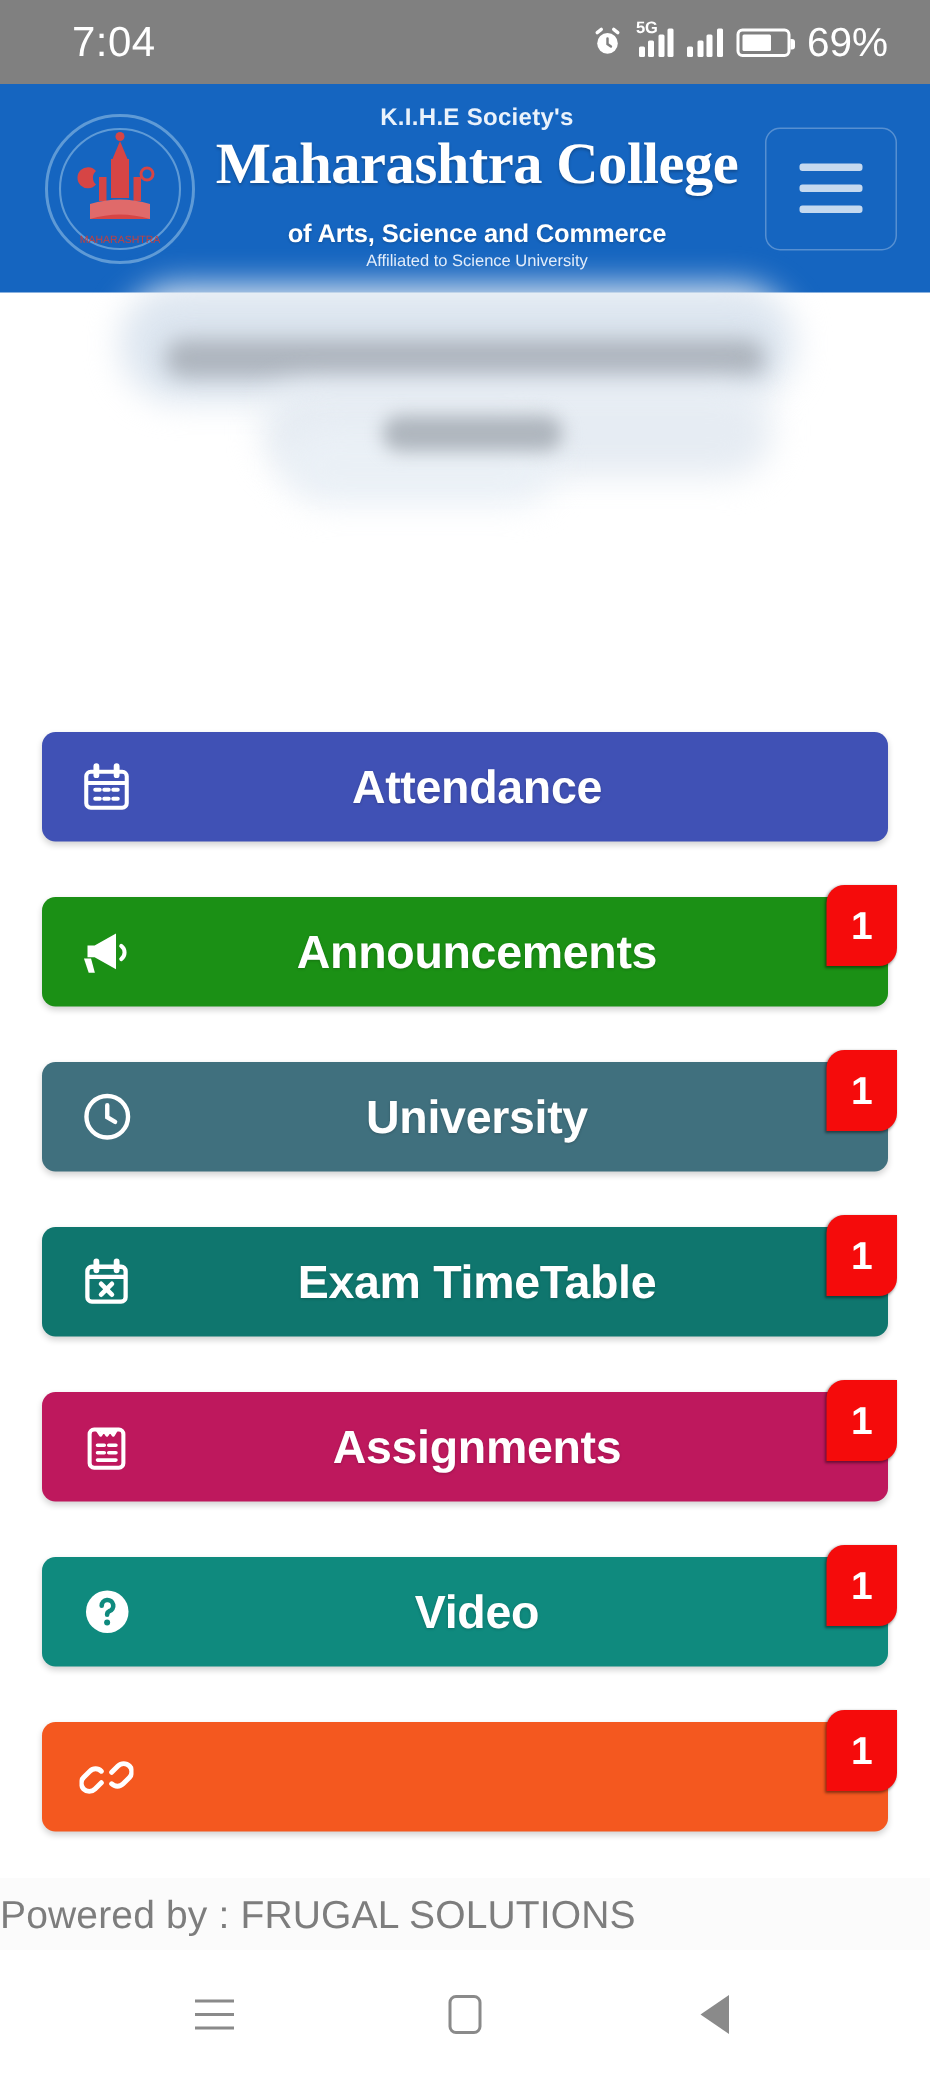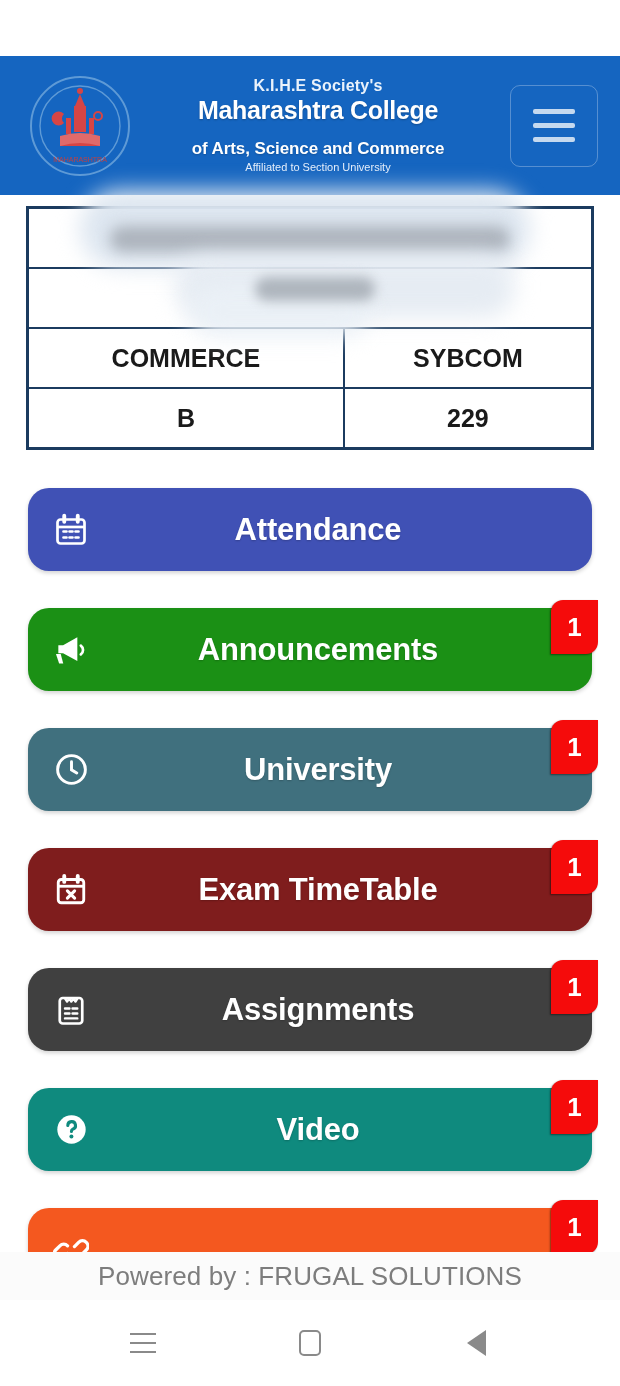--- a/index.html
+++ b/index.html
@@ -282,6 +282,35 @@
 
 <div id="app">
 
+  <div class="status-bar">
+    <div class="status-time">7:04</div>
+    <div class="status-right">
+      <svg class="alarm-icon" width="22" height="22" viewBox="0 0 24 24" fill="none" stroke="#ffffff" stroke-width="2">
+        <circle cx="12" cy="13" r="7.5" fill="#ffffff" stroke="none"></circle>
+        <path d="M12 9.5v4l2.5 1.8" stroke="#808080" stroke-width="1.8" stroke-linecap="round"></path>
+        <path d="M4.5 5.2l3-2.4M19.5 5.2l-3-2.4" stroke="#ffffff" stroke-width="2.4" stroke-linecap="round"></path>
+      </svg>
+      <div class="sig-wrap">
+        <span class="sig-label">5G</span>
+        <div class="bars with-5g">
+            <i></i>
+            <i></i>
+            <i></i>
+            <i></i>
+          </div>
+      </div>
+      <div class="bars">
+          <i></i>
+          <i></i>
+          <i></i>
+          <i></i>
+        </div>
+      <div class="battery">
+        <div class="battery-fill"></div>
+      </div>
+      <div class="battery-pct">69%</div>
+    </div>
+  </div>
 
   <div class="app-header">
     <div class="logo-emblem">

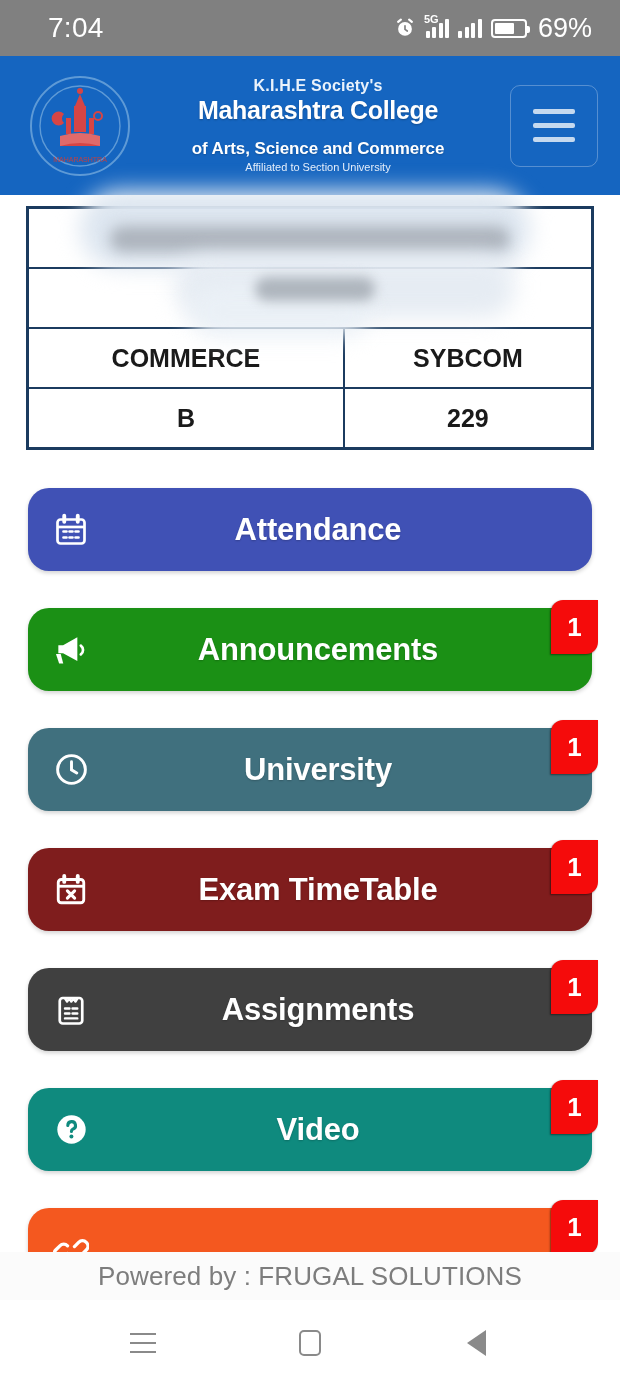--- a/index.html
+++ b/index.html
@@ -110,10 +110,11 @@
     color: #eaf2fb;
   }
   .college-name {
-    font-size: 25px;
+    font-size: 39px;
     font-weight: 700;
     letter-spacing: -0.3px;
     text-shadow: 0 1px 2px rgba(0,0,0,0.25);
+    font-family: Liberation Serif, serif;
   }
   .college-sub {
     font-size: 17px;

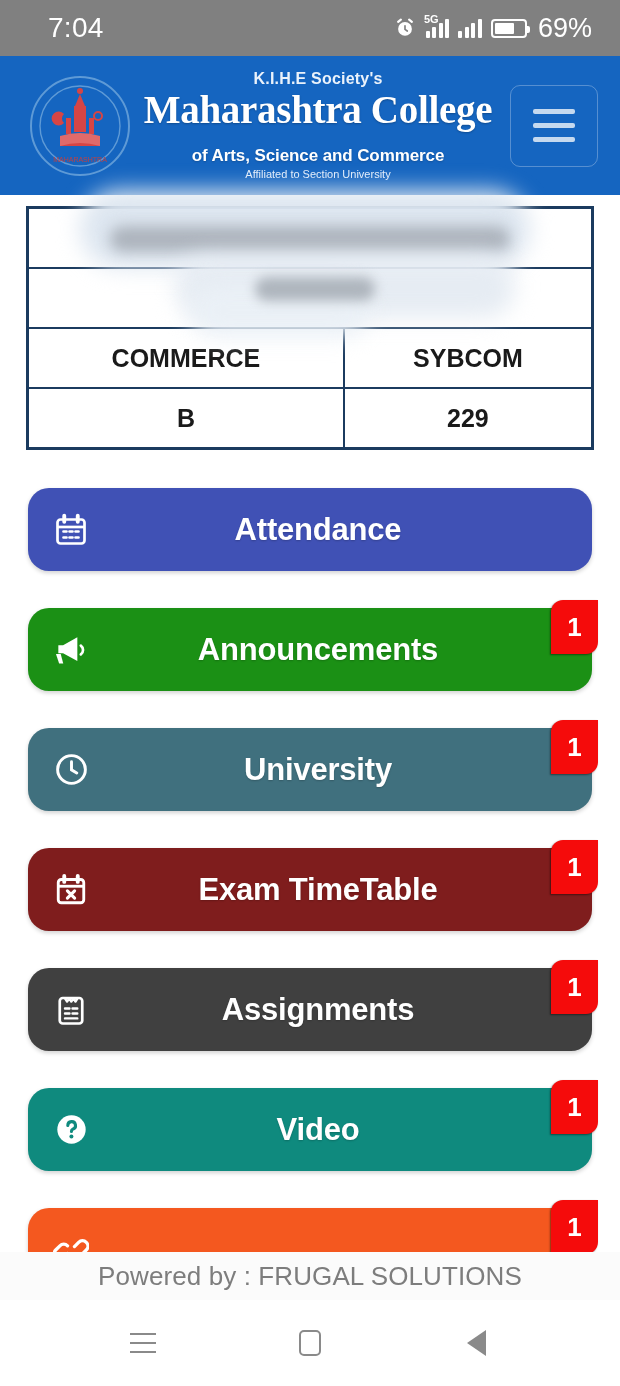--- a/index.html
+++ b/index.html
@@ -334,7 +334,7 @@
       <div class="society-line">K.I.H.E Society's</div>
       <div class="college-name">Maharashtra College</div>
       <div class="college-sub">of Arts, Science and Commerce</div>
-      <div class="college-affil">Affiliated to Section University</div>
+      <div class="college-affil">Affiliated to Science University</div>
     </div>
     <div class="menu-btn">
       <span></span>

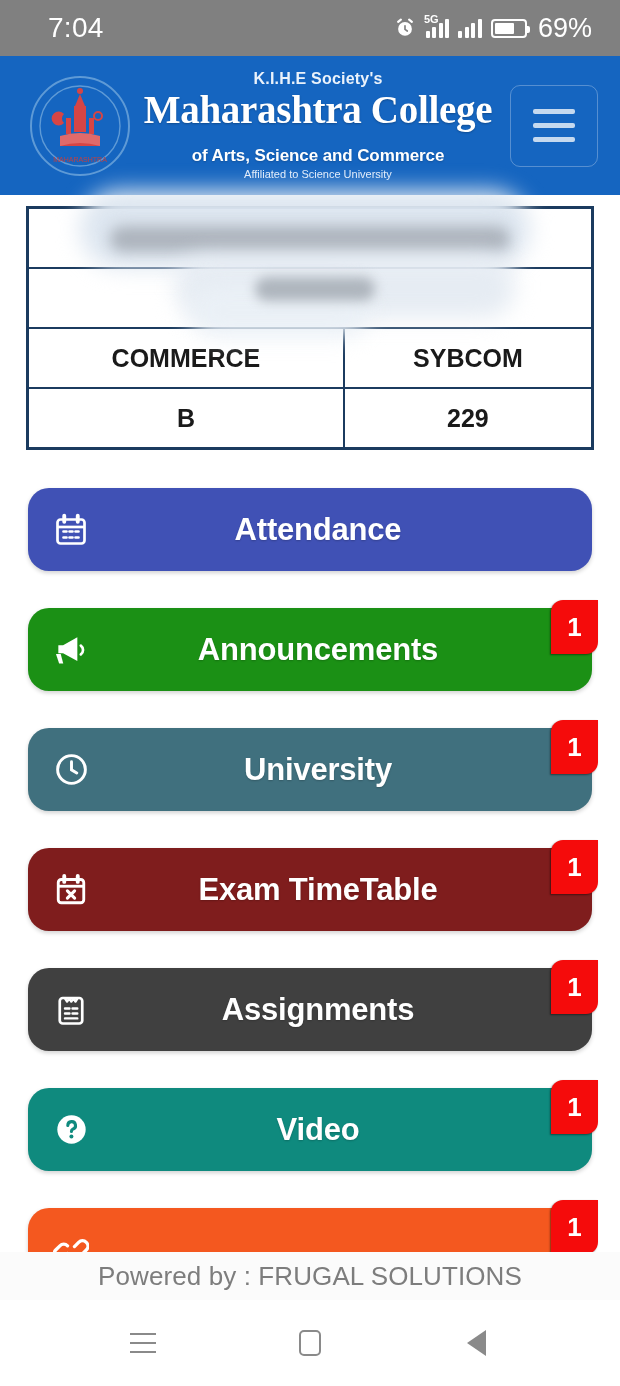--- a/index.html
+++ b/index.html
@@ -343,22 +343,6 @@
     </div>
   </div>
 
-  <div class="info-table">
-    <div class="info-row">
-      <div class="info-cell full redacted"></div>
-    </div>
-    <div class="info-row">
-      <div class="info-cell full redacted"></div>
-    </div>
-    <div class="info-row">
-      <div class="info-cell left">COMMERCE</div>
-      <div class="info-cell right">SYBCOM</div>
-    </div>
-    <div class="info-row">
-      <div class="info-cell left">B</div>
-      <div class="info-cell right">229</div>
-    </div>
-  </div>
 
   <div class="blur-smear smear-a"></div>
   <div class="blur-smear smear-b"></div>

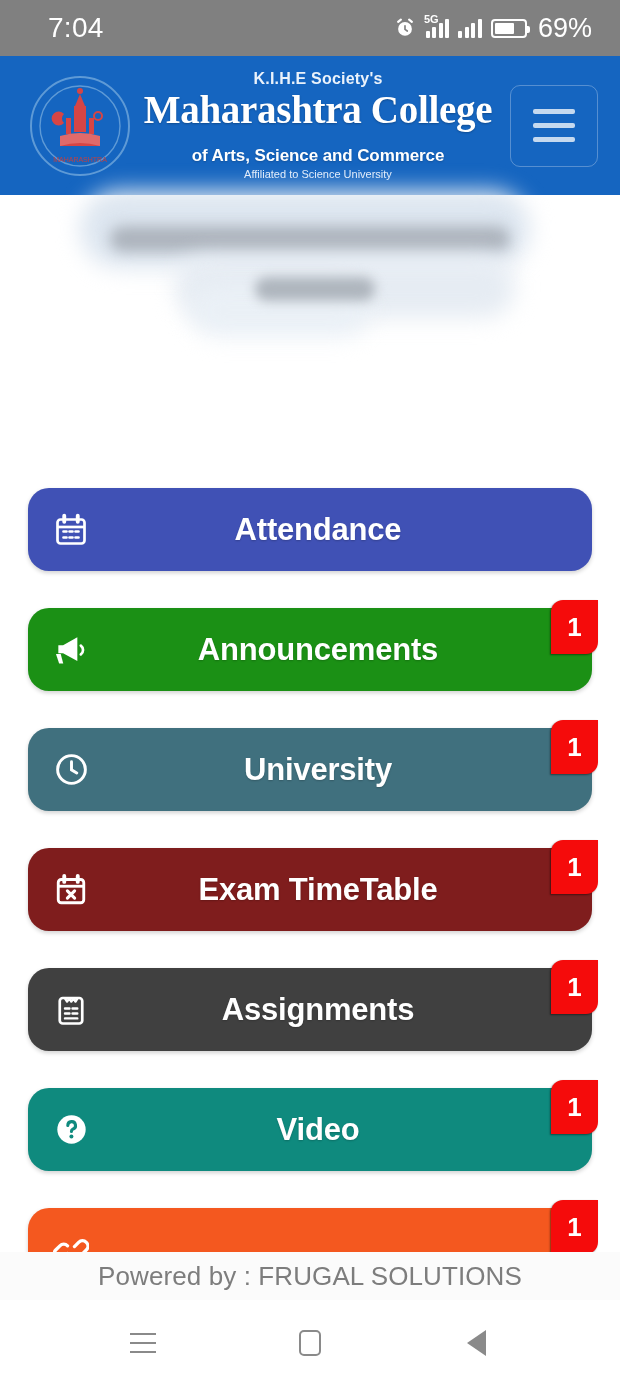--- a/index.html
+++ b/index.html
@@ -196,9 +196,9 @@
   }
   .menu-item {
     position: relative;
-    height: 83px;
+    height: 73px;
     margin: 0 28px 37px 28px;
-    border-radius: 21px;
+    border-radius: 9px;
     display: flex;
     align-items: center;
     box-shadow: 0 2px 4px rgba(0,0,0,0.18);

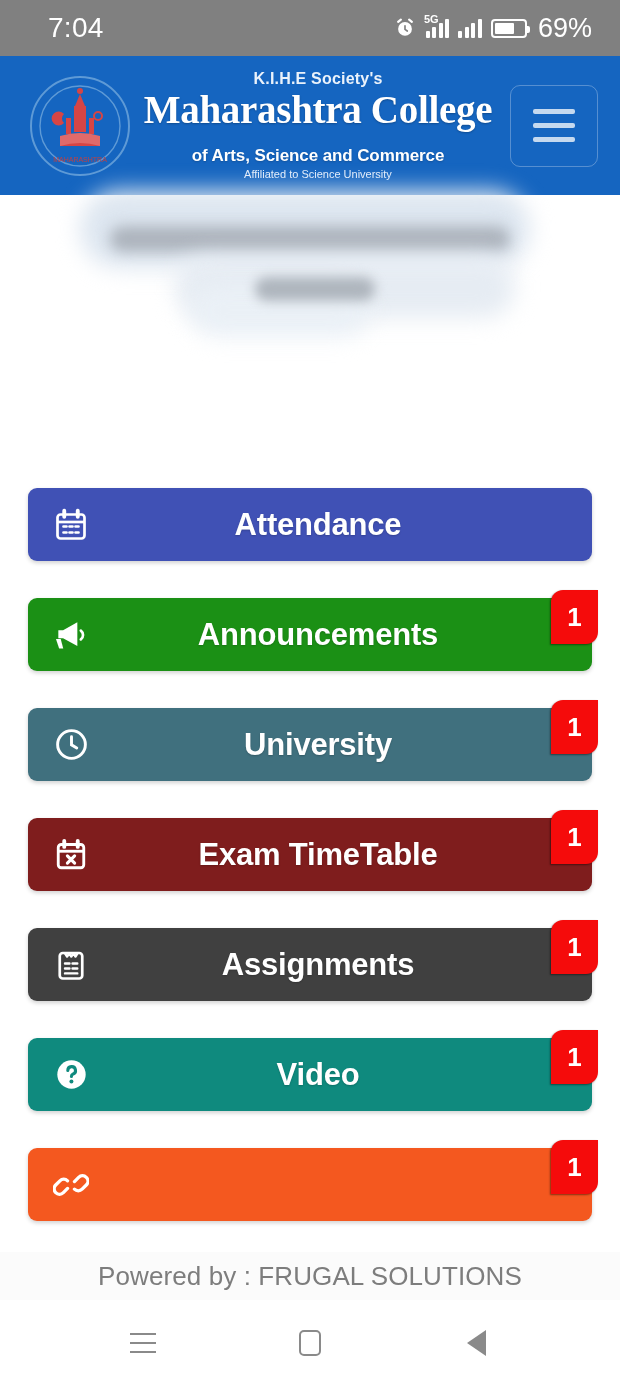--- a/index.html
+++ b/index.html
@@ -387,7 +387,7 @@
       <div class="badge">1</div>
     </div>
 
-    <div class="menu-item" style="background:#7f1d1d">
+    <div class="menu-item" style="background:#0f766e">
       <div class="menu-icon">
         <svg width="36" height="36" viewBox="0 0 24 24" fill="none" stroke="#ffffff" stroke-width="1.9">
           <rect x="3.5" y="5" width="17" height="15.5" rx="2"></rect>

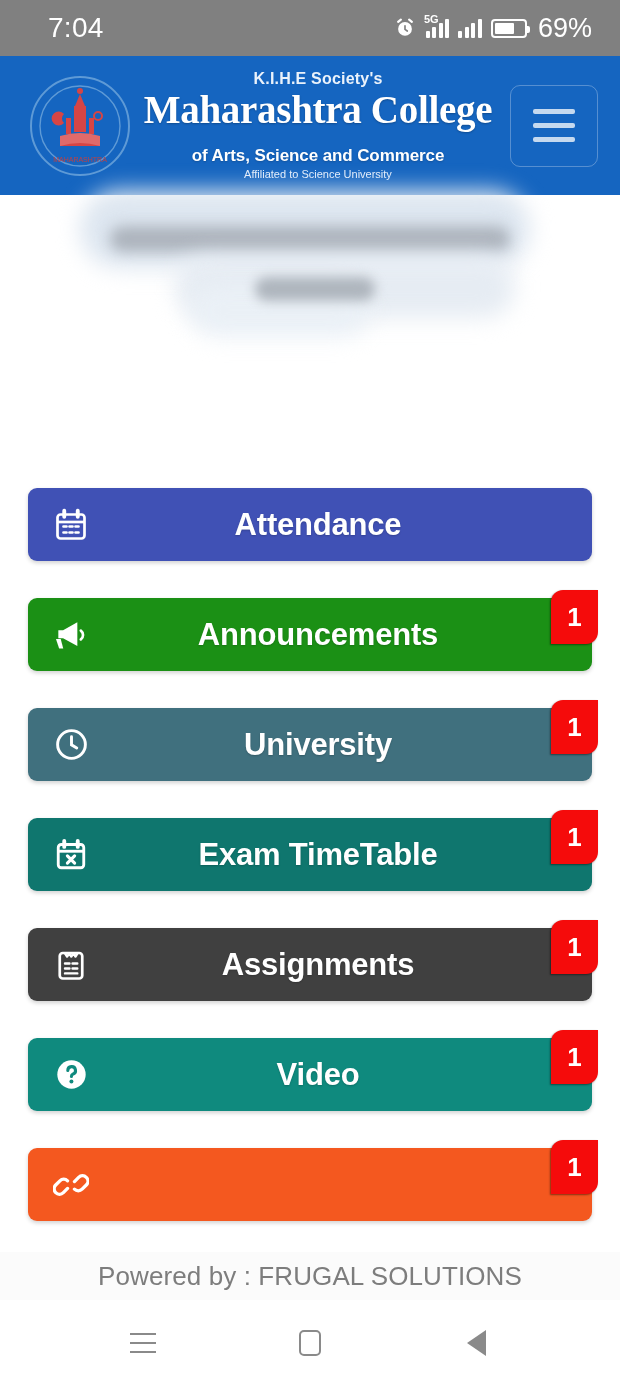--- a/index.html
+++ b/index.html
@@ -400,7 +400,7 @@
       <div class="badge">1</div>
     </div>
 
-    <div class="menu-item" style="background:#404040">
+    <div class="menu-item" style="background:#be185d">
       <div class="menu-icon">
         <svg width="36" height="36" viewBox="0 0 24 24" fill="none" stroke="#ffffff" stroke-width="1.8">
           <rect x="4.5" y="4" width="15" height="17" rx="2"></rect>

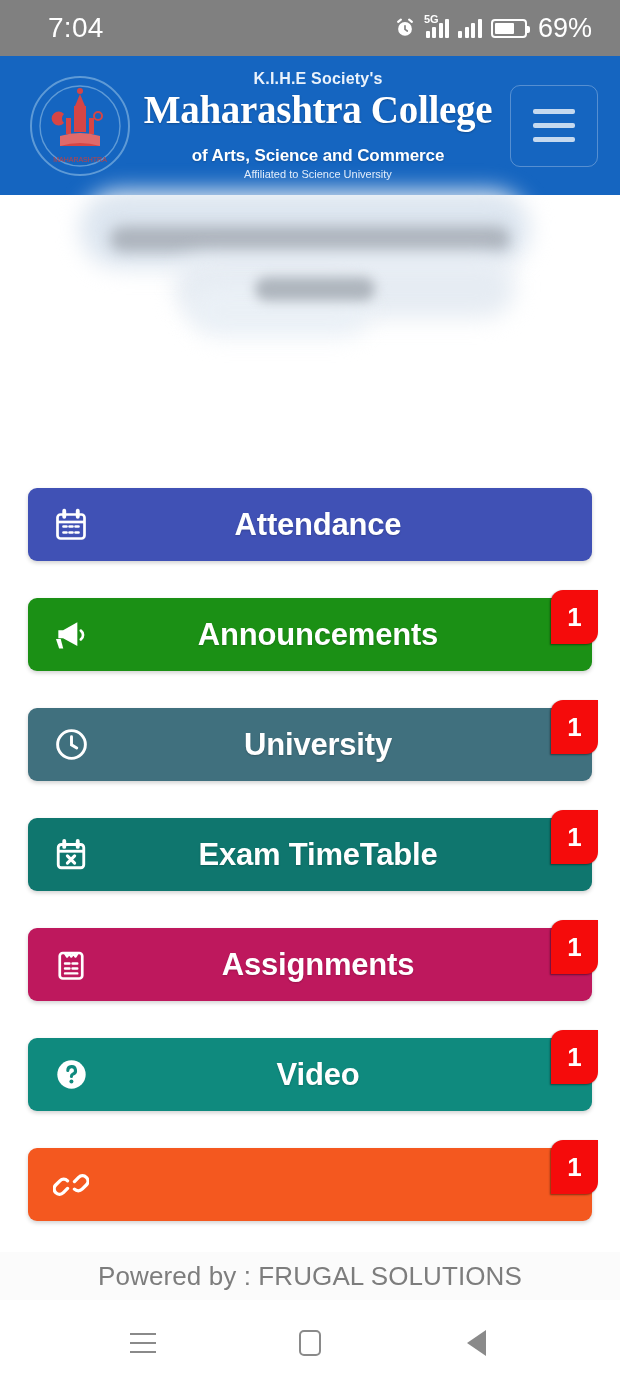--- a/index.html
+++ b/index.html
@@ -246,7 +246,6 @@
     background: #fbfbfb;
     display: flex;
     align-items: center;
-    justify-content: center;
     z-index: 5;
   }
   .powered-text {

